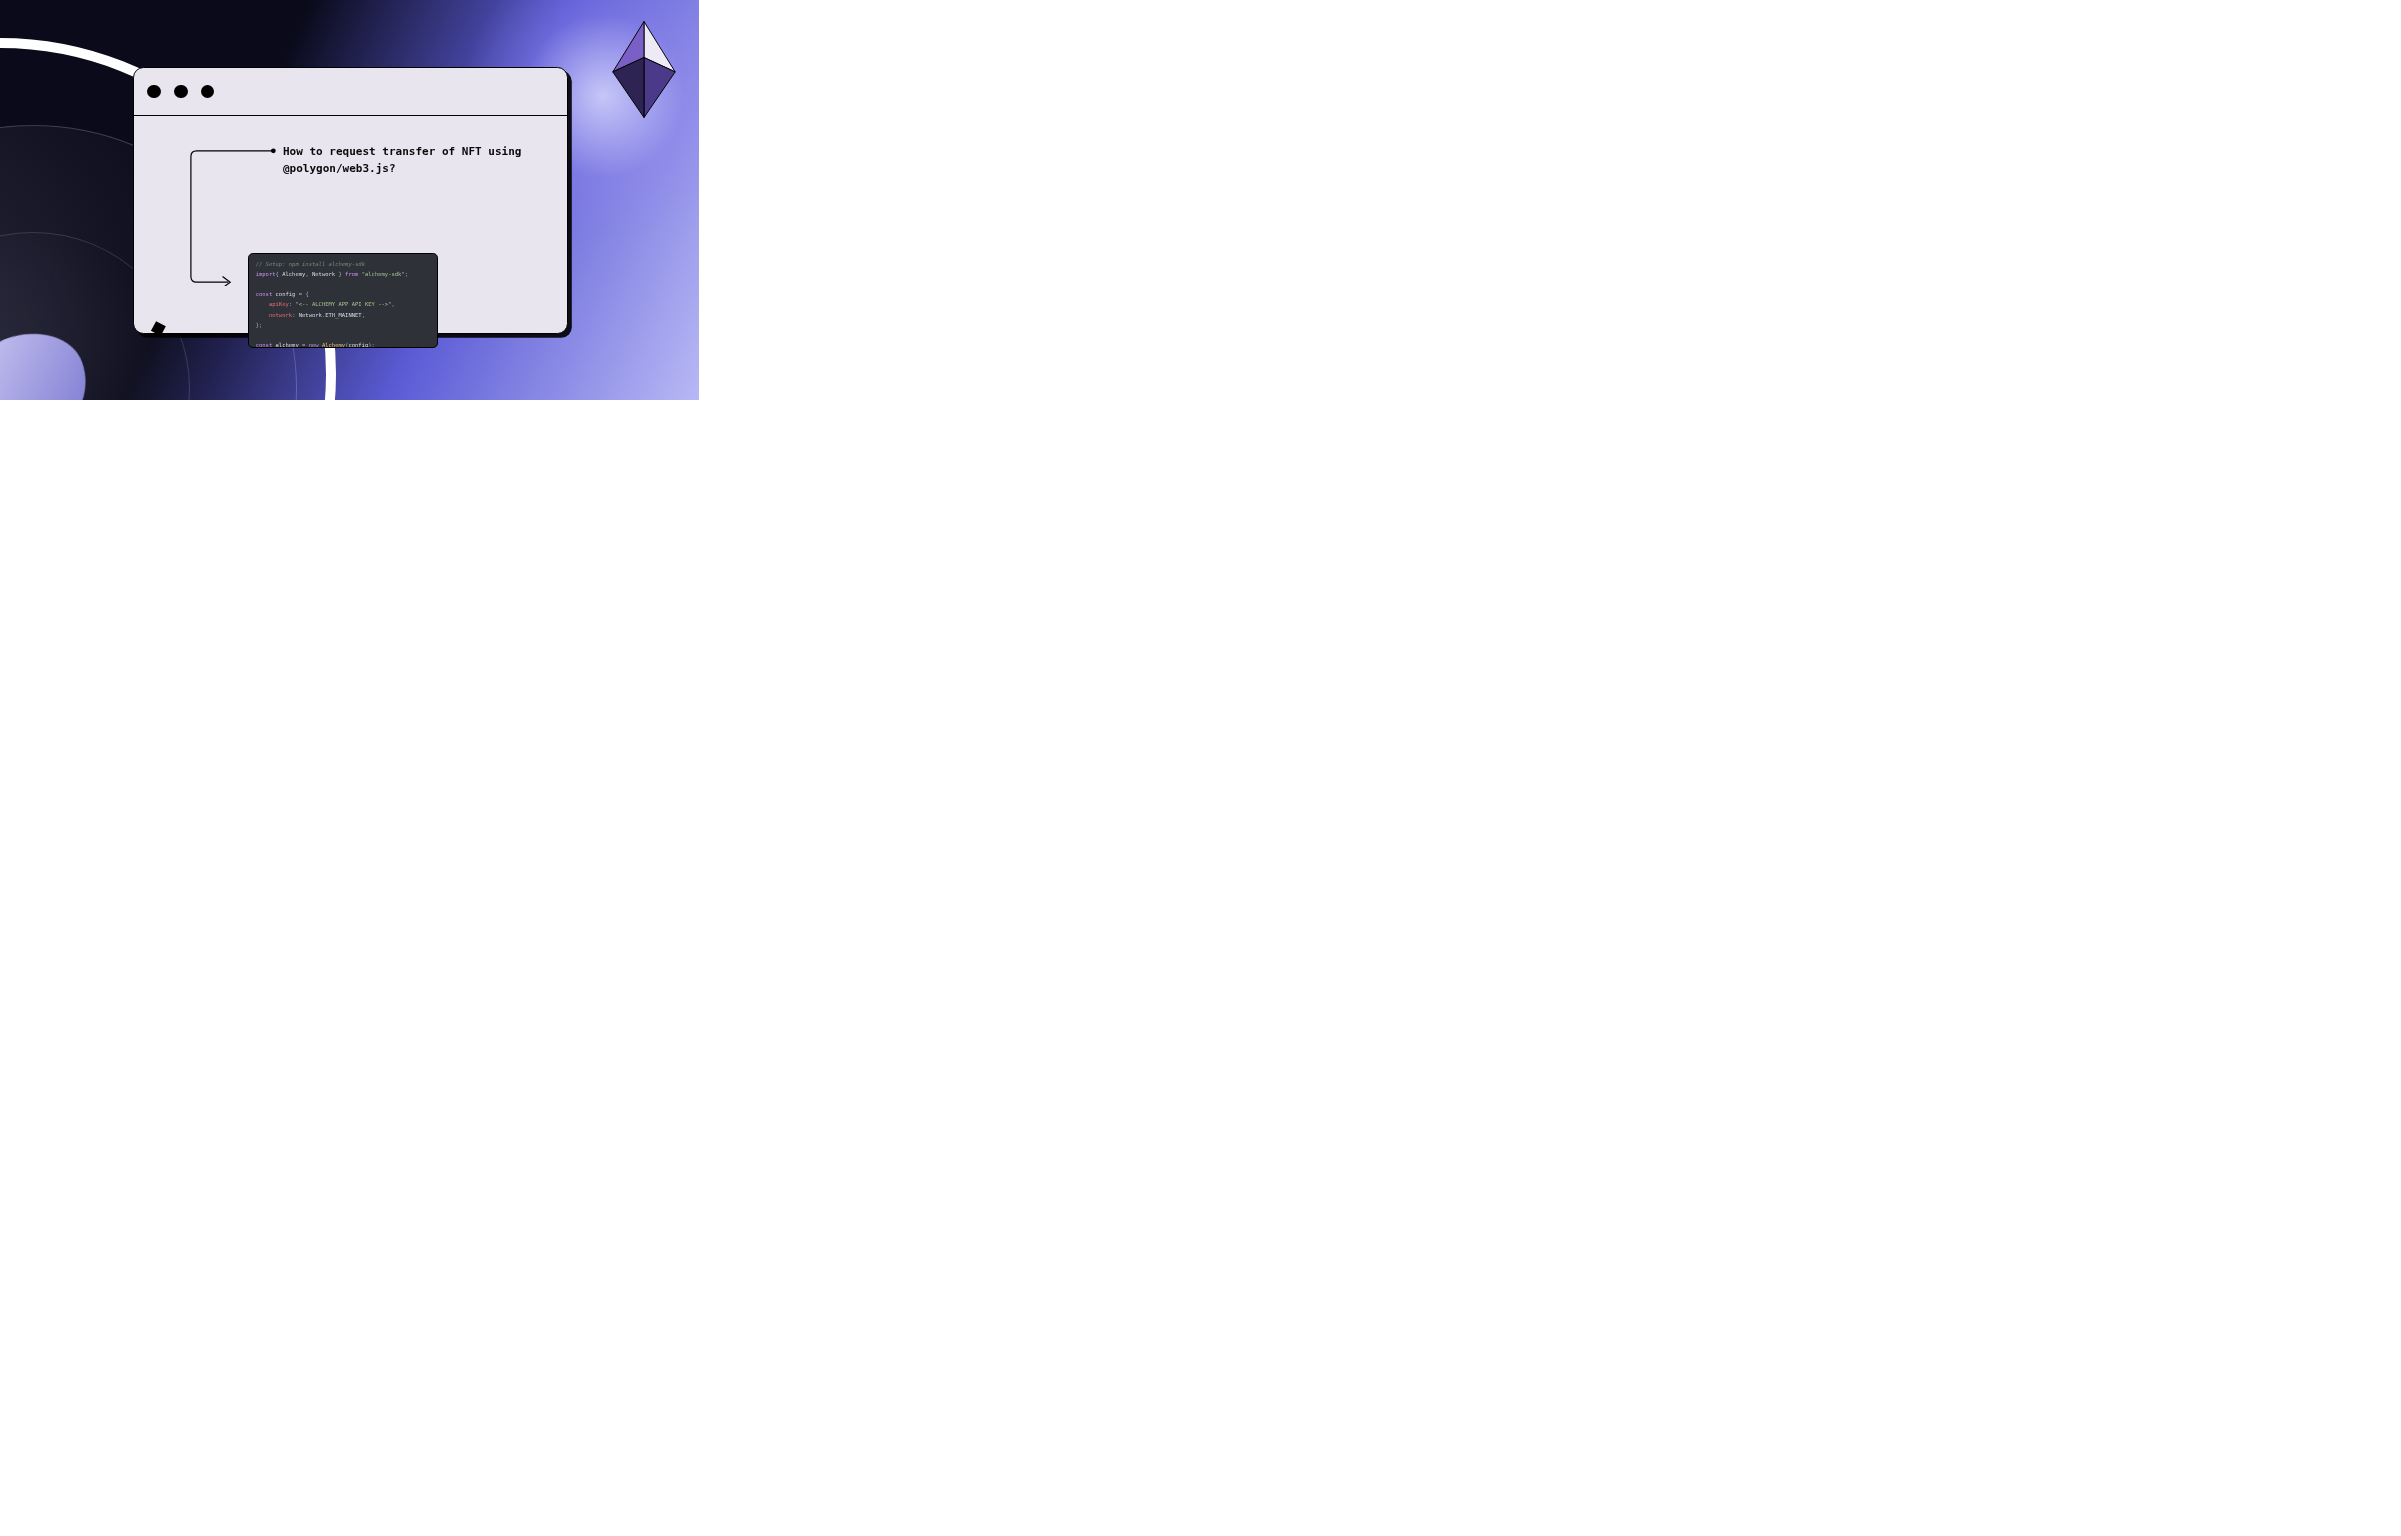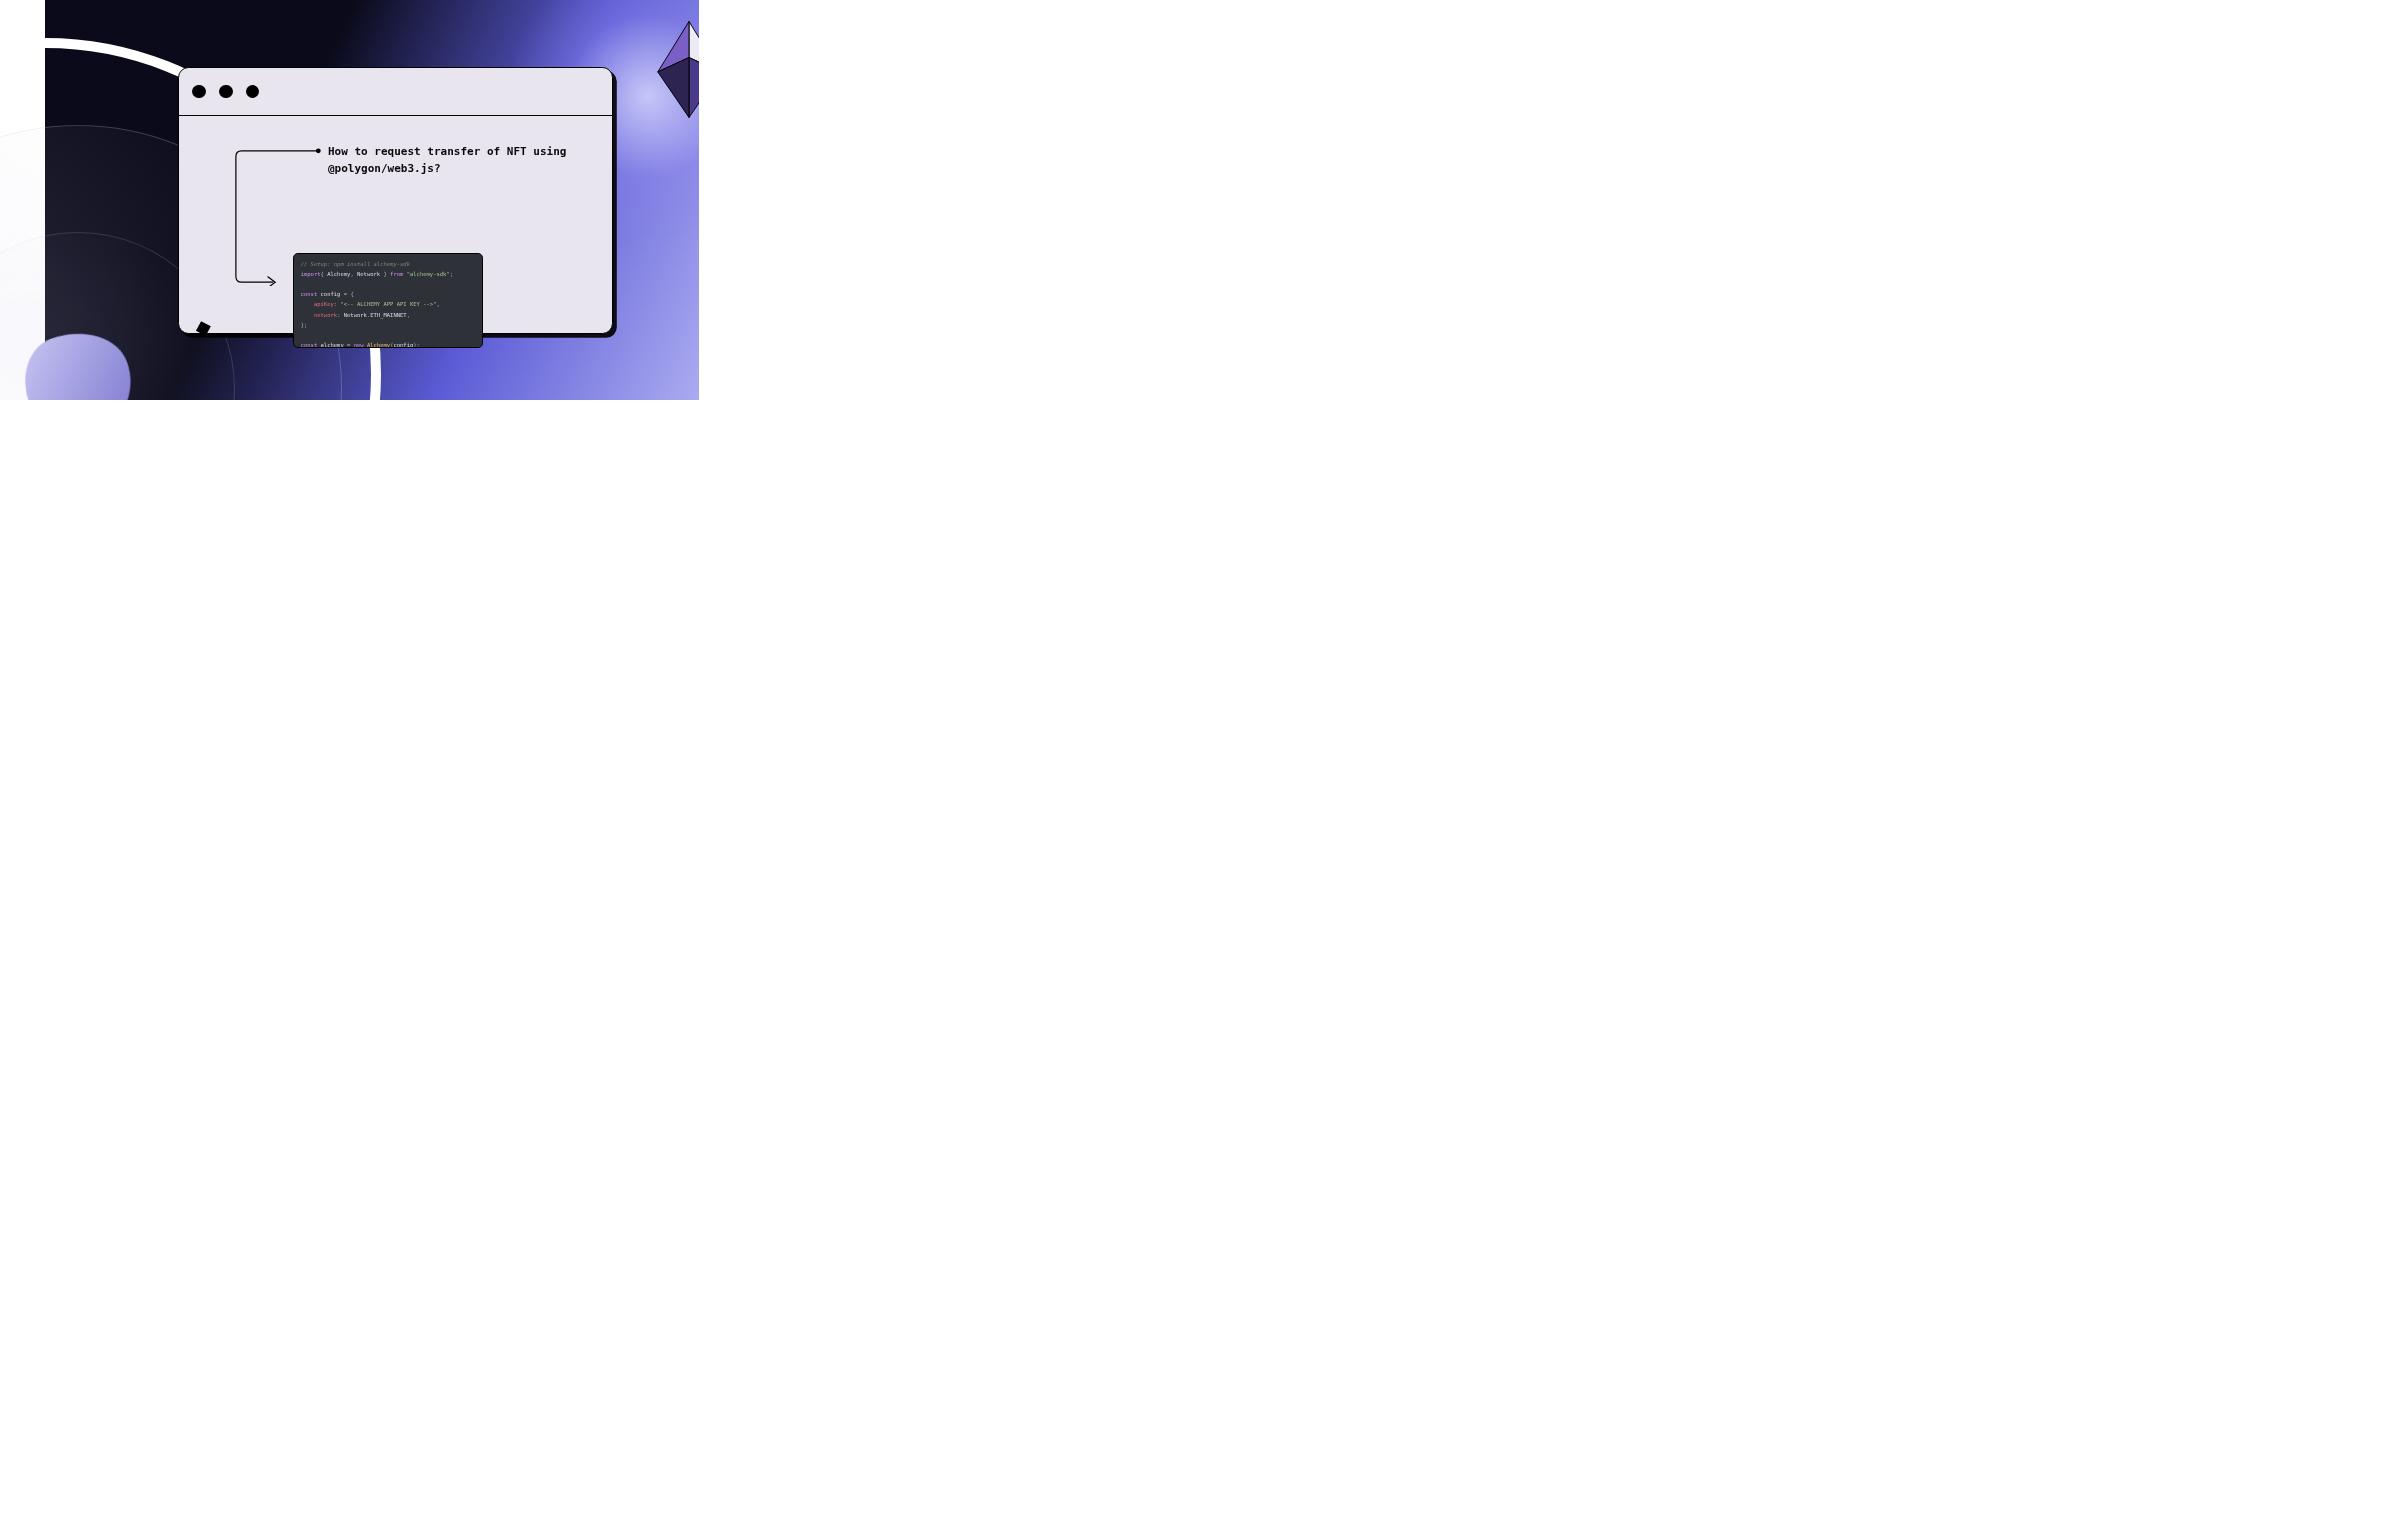--- a/index.html
+++ b/index.html
@@ -10,7 +10,6 @@
     width: 699px;
     height: 400px;
     background: linear-gradient(115deg, #0a0a1a 0%, #0a0a1a 35%, #5b5bd6 65%, #b8b8f5 100%);
-    margin-left: 45px;
   }
   
   .grid-overlay {

